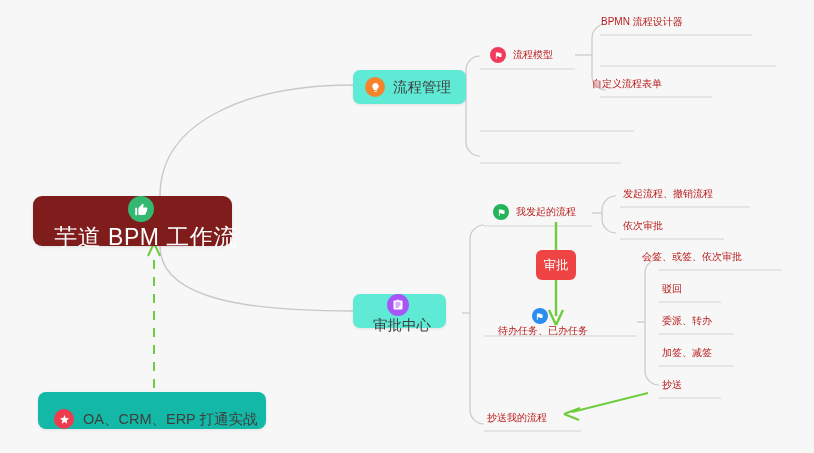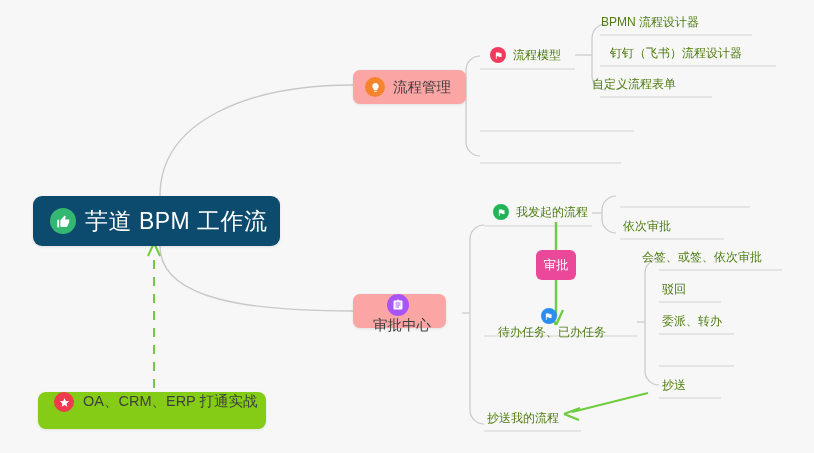--- a/index.html
+++ b/index.html
@@ -81,8 +81,8 @@
     white-space: nowrap;
   }
   .node .txt {
-    font-size: 12px;
-    color: #4d7c0f;
+    font-size: 10px;
+    color: #b91c1c;
   }
   .node .txt.with-icon { margin-left: 7px; }
 

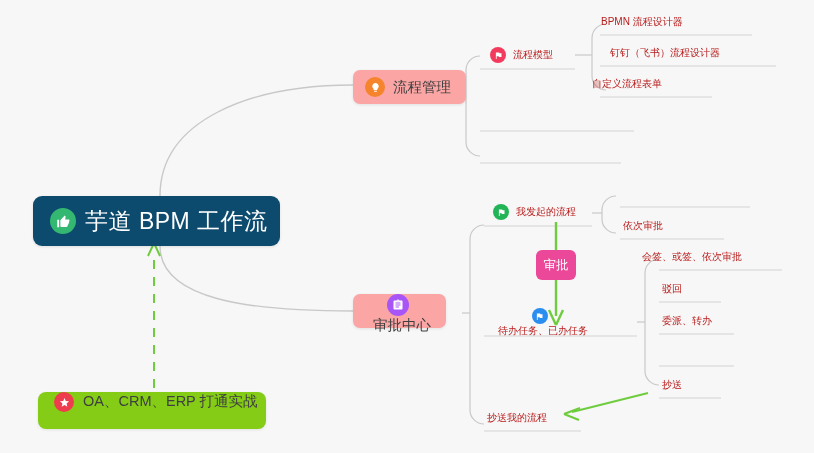--- a/index.html
+++ b/index.html
@@ -234,9 +234,6 @@
   <div class="node" style="left:601px; top:8px;">
     <span class="txt">BPMN 流程设计器</span>
   </div>
-  <div class="node" style="left:610px; top:39px;">
-    <span class="txt">钉钉（飞书）流程设计器</span>
-  </div>
   <div class="node" style="left:592px; top:70px;">
     <span class="txt">自定义流程表单</span>
   </div>

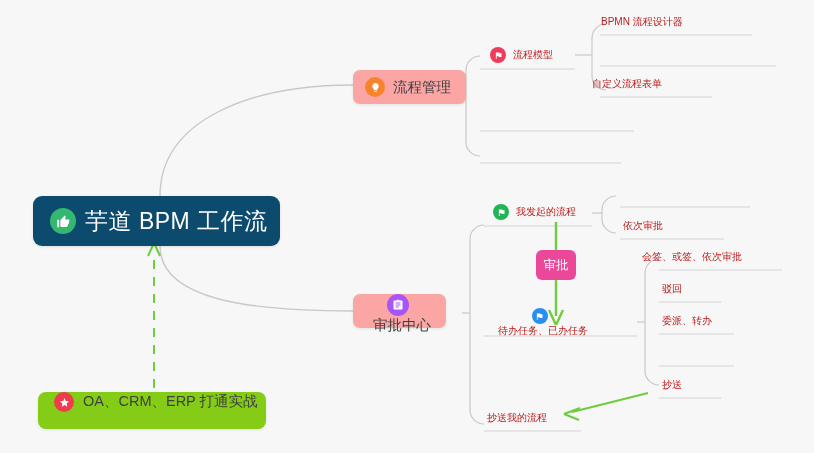--- a/index.html
+++ b/index.html
@@ -53,7 +53,7 @@
   
   .branch-card {
     position: absolute;
-    background: #fca5a5;
+    background: #5eead4;
     border-radius: 7px;
     box-shadow: 0 1px 3px rgba(0,0,0,0.09);
     display: flex;

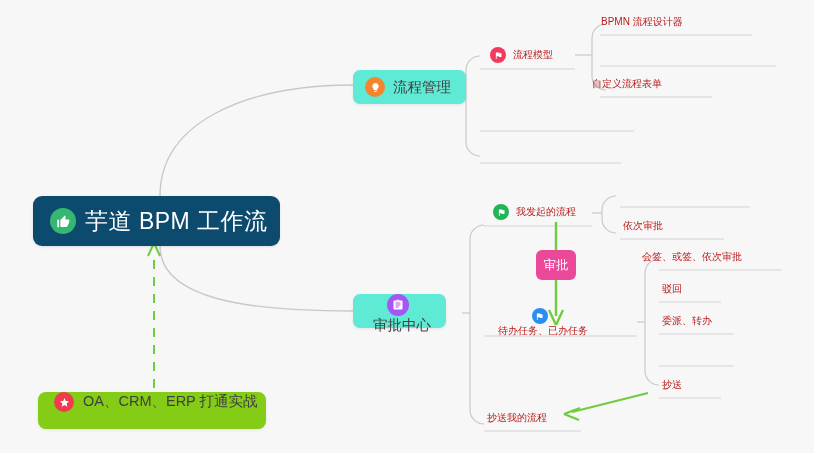--- a/index.html
+++ b/index.html
@@ -257,6 +257,9 @@
     <span class="txt with-icon">我发起的流程</span>
   </div>
 
+  <div class="node" style="left:623px; top:180px;">
+    <span class="txt">发起流程、撤销流程</span>
+  </div>
   <div class="node" style="left:623px; top:212px;">
     <span class="txt">依次审批</span>
   </div>

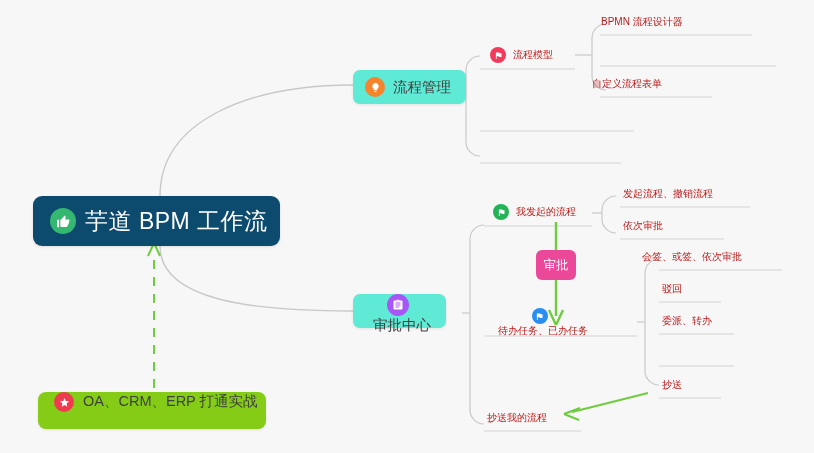--- a/index.html
+++ b/index.html
@@ -32,15 +32,16 @@
     position: absolute;
     left: 33px;
     top: 196px;
-    width: 247px;
+    width: 199px;
     height: 50px;
-    background: #0c4a6e;
+    background: #7f1d1d;
     border-radius: 9px;
     box-shadow: 0 1px 3px rgba(0,0,0,0.10);
     display: flex;
     align-items: center;
     box-sizing: border-box;
     padding-left: 17px;
+    flex-direction: column;
   }
   .root-label {
     color: #ffffff;

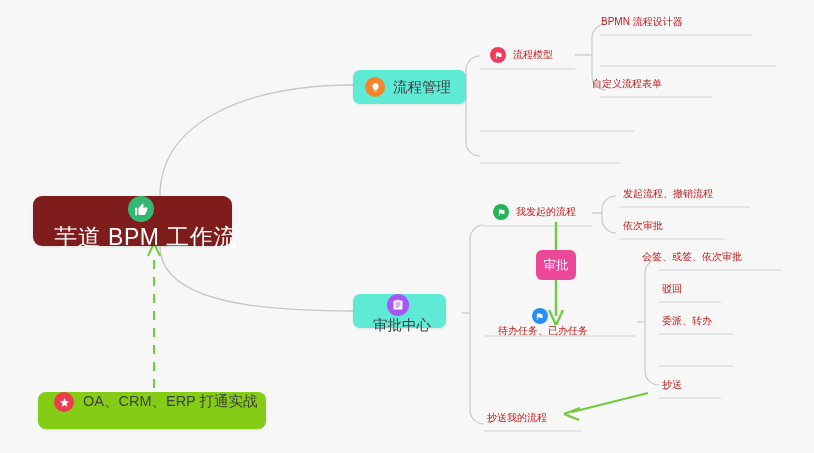--- a/index.html
+++ b/index.html
@@ -116,7 +116,7 @@
     top: 250px;
     width: 40px;
     height: 30px;
-    background: #ec4899;
+    background: #ef4444;
     border-radius: 6px;
     display: flex;
     align-items: center;

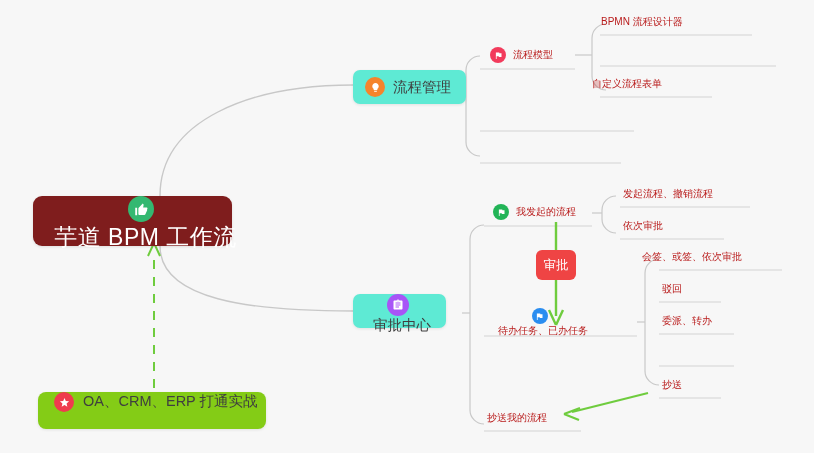--- a/index.html
+++ b/index.html
@@ -283,6 +283,9 @@
   <div class="node" style="left:662px; top:307px;">
     <span class="txt">委派、转办</span>
   </div>
+  <div class="node" style="left:662px; top:339px;">
+    <span class="txt">加签、减签</span>
+  </div>
   <div class="node" style="left:662px; top:371px;">
     <span class="txt">抄送</span>
   </div>

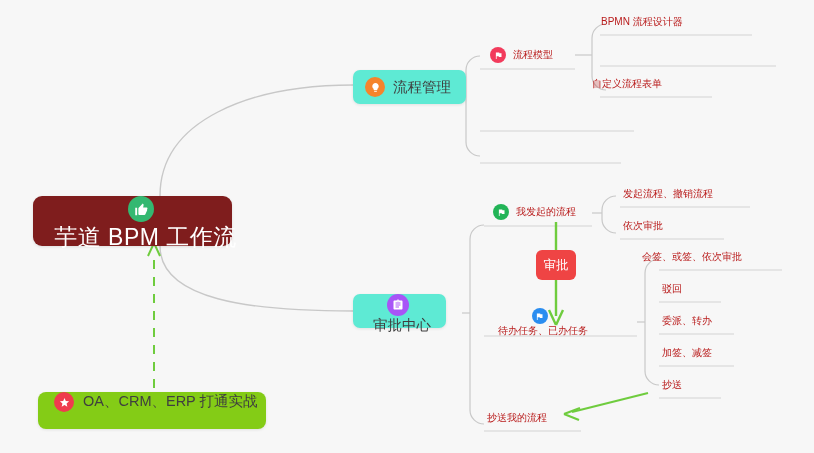--- a/index.html
+++ b/index.html
@@ -94,11 +94,11 @@
     top: 392px;
     width: 228px;
     height: 37px;
-    background: #84cc16;
+    background: #14b8a6;
     border-radius: 8px;
     box-shadow: 0 1px 3px rgba(0,0,0,0.09);
     display: flex;
-    align-items: flex-start;
+    align-items: flex-end;
     box-sizing: border-box;
     padding-left: 16px;
   }

